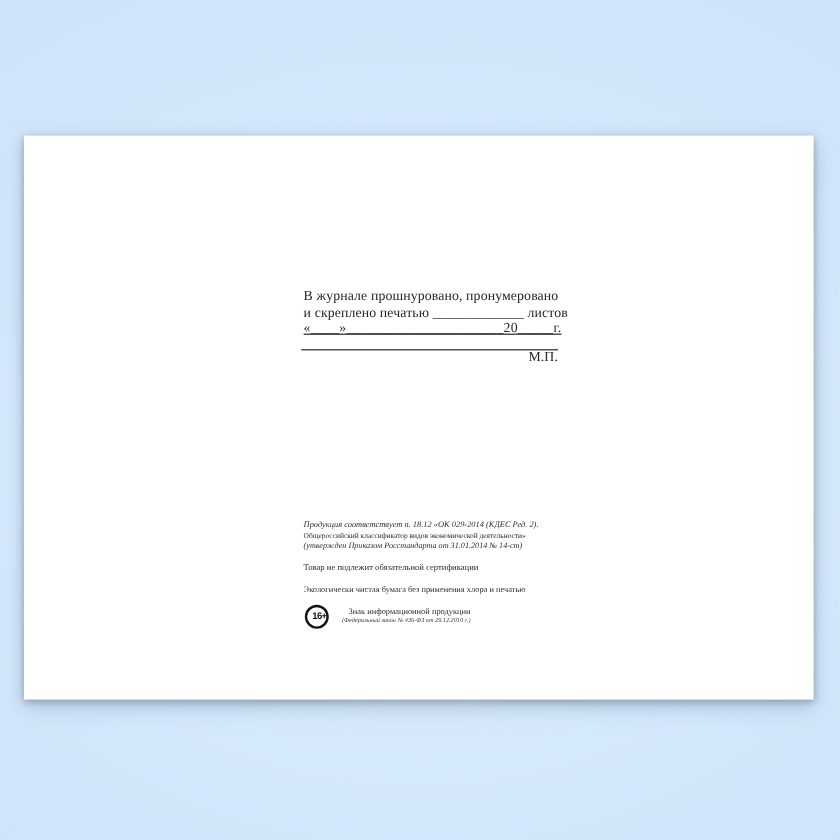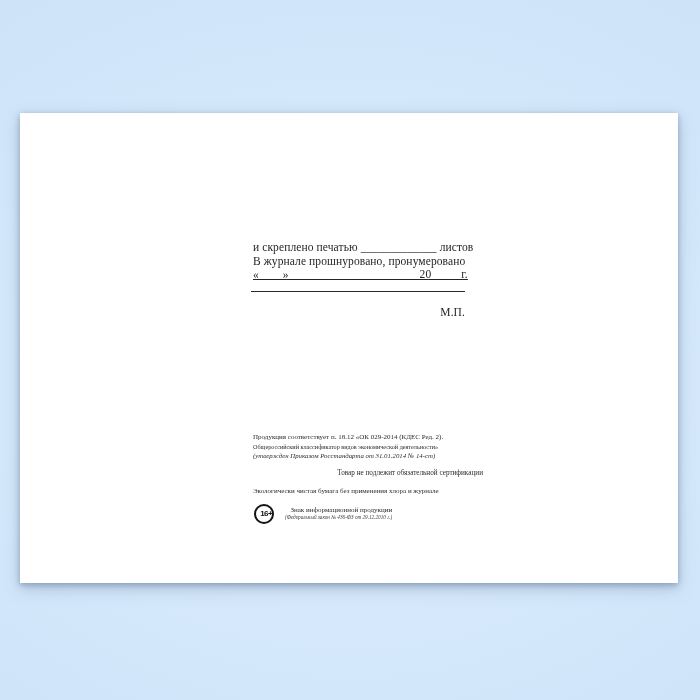--- a/index.html
+++ b/index.html
@@ -138,8 +138,8 @@
   <div class="page">
 
     <div class="stitch-block">
+      <div class="line">В журнале прошнуровано, пронумеровано</div>
       <div class="line">и скреплено печатью _____________ листов</div>
-      <div class="line">В журнале прошнуровано, пронумеровано</div>
       <div class="line line-date">«____»______________________20_____г.</div>
       <div class="sign-rule"></div>
       <div class="stamp">М.П.</div>

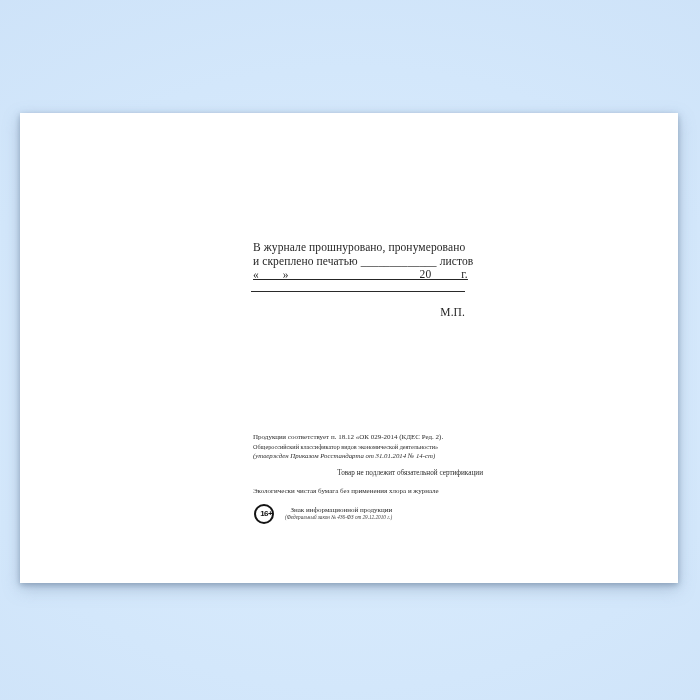--- a/index.html
+++ b/index.html
@@ -56,7 +56,7 @@
     height: 0;
   }
   .stamp {
-    margin-top: 14px;
+    margin-top: 0;
     text-align: right;
     padding-right: 2px;
     font-size: 11.5px;

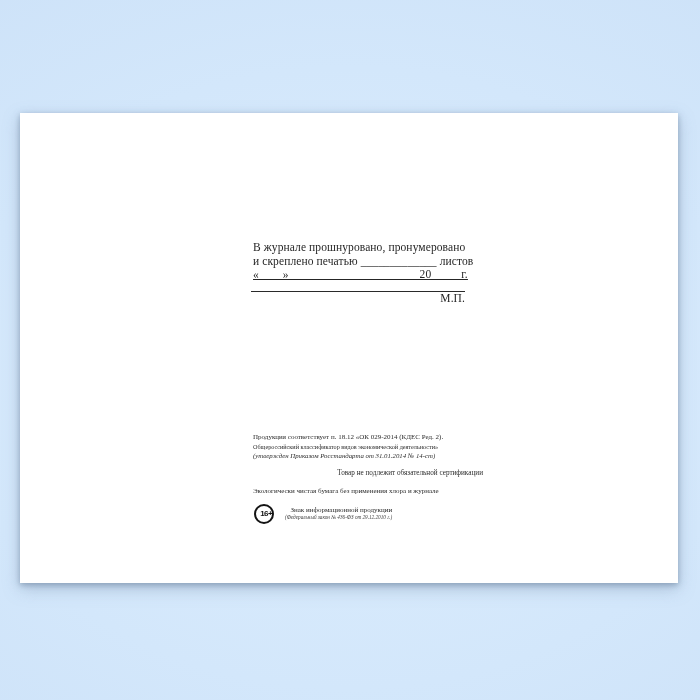--- a/index.html
+++ b/index.html
@@ -73,6 +73,7 @@
     font-size: 7px;
     line-height: 9px;
     white-space: nowrap;
+    font-style: italic;
   }
   .cls-line2 {
     font-size: 6.2px;

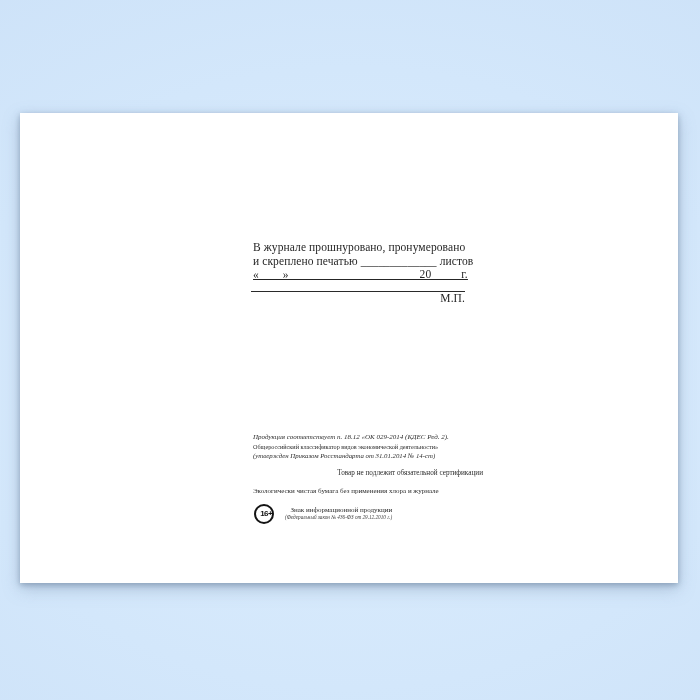--- a/index.html
+++ b/index.html
@@ -92,7 +92,7 @@
     white-space: nowrap;
   }
   .note-sanitary { margin-top: 13px; margin-left: -2px; }
-  .note-cert     { margin-top: 9px; text-align: right;  }
+  .note-cert     { margin-top: 9px;  }
   .note-eco      { margin-top: 9px;  font-size: 7px; }
   .badge-row {
     margin-top: 8px;

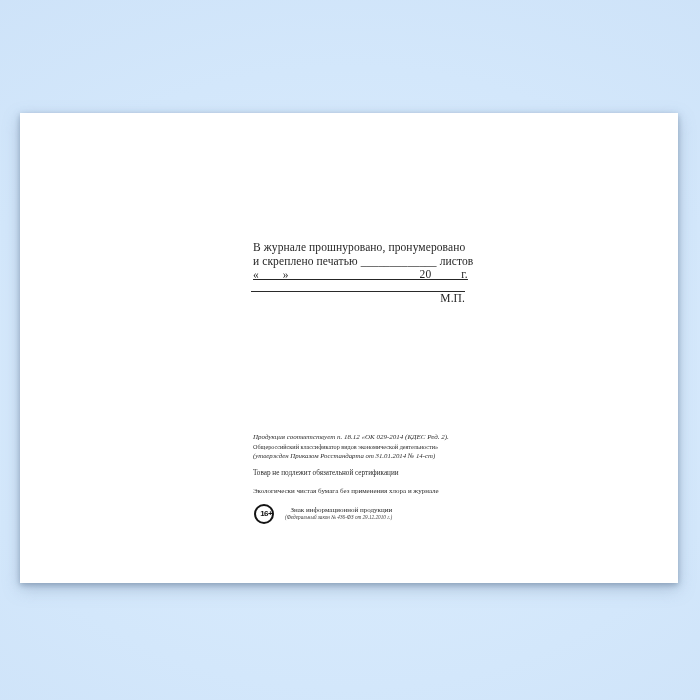--- a/index.html
+++ b/index.html
@@ -152,7 +152,7 @@
       <div class="cls-line3">(утвержден Приказом Росстандарта от 31.01.2014 № 14-ст)</div>
 
       <div class="note note-cert">Товар не подлежит обязательной сертификации</div>
-      <div class="note note-eco">Экологически чистая бумага без применения хлора и журнале</div>
+      <div class="note note-eco">Экологически чистая бумага без применения хлора и печатью</div>
 
       <div class="badge-row">
         <div class="age-badge">16+</div>

